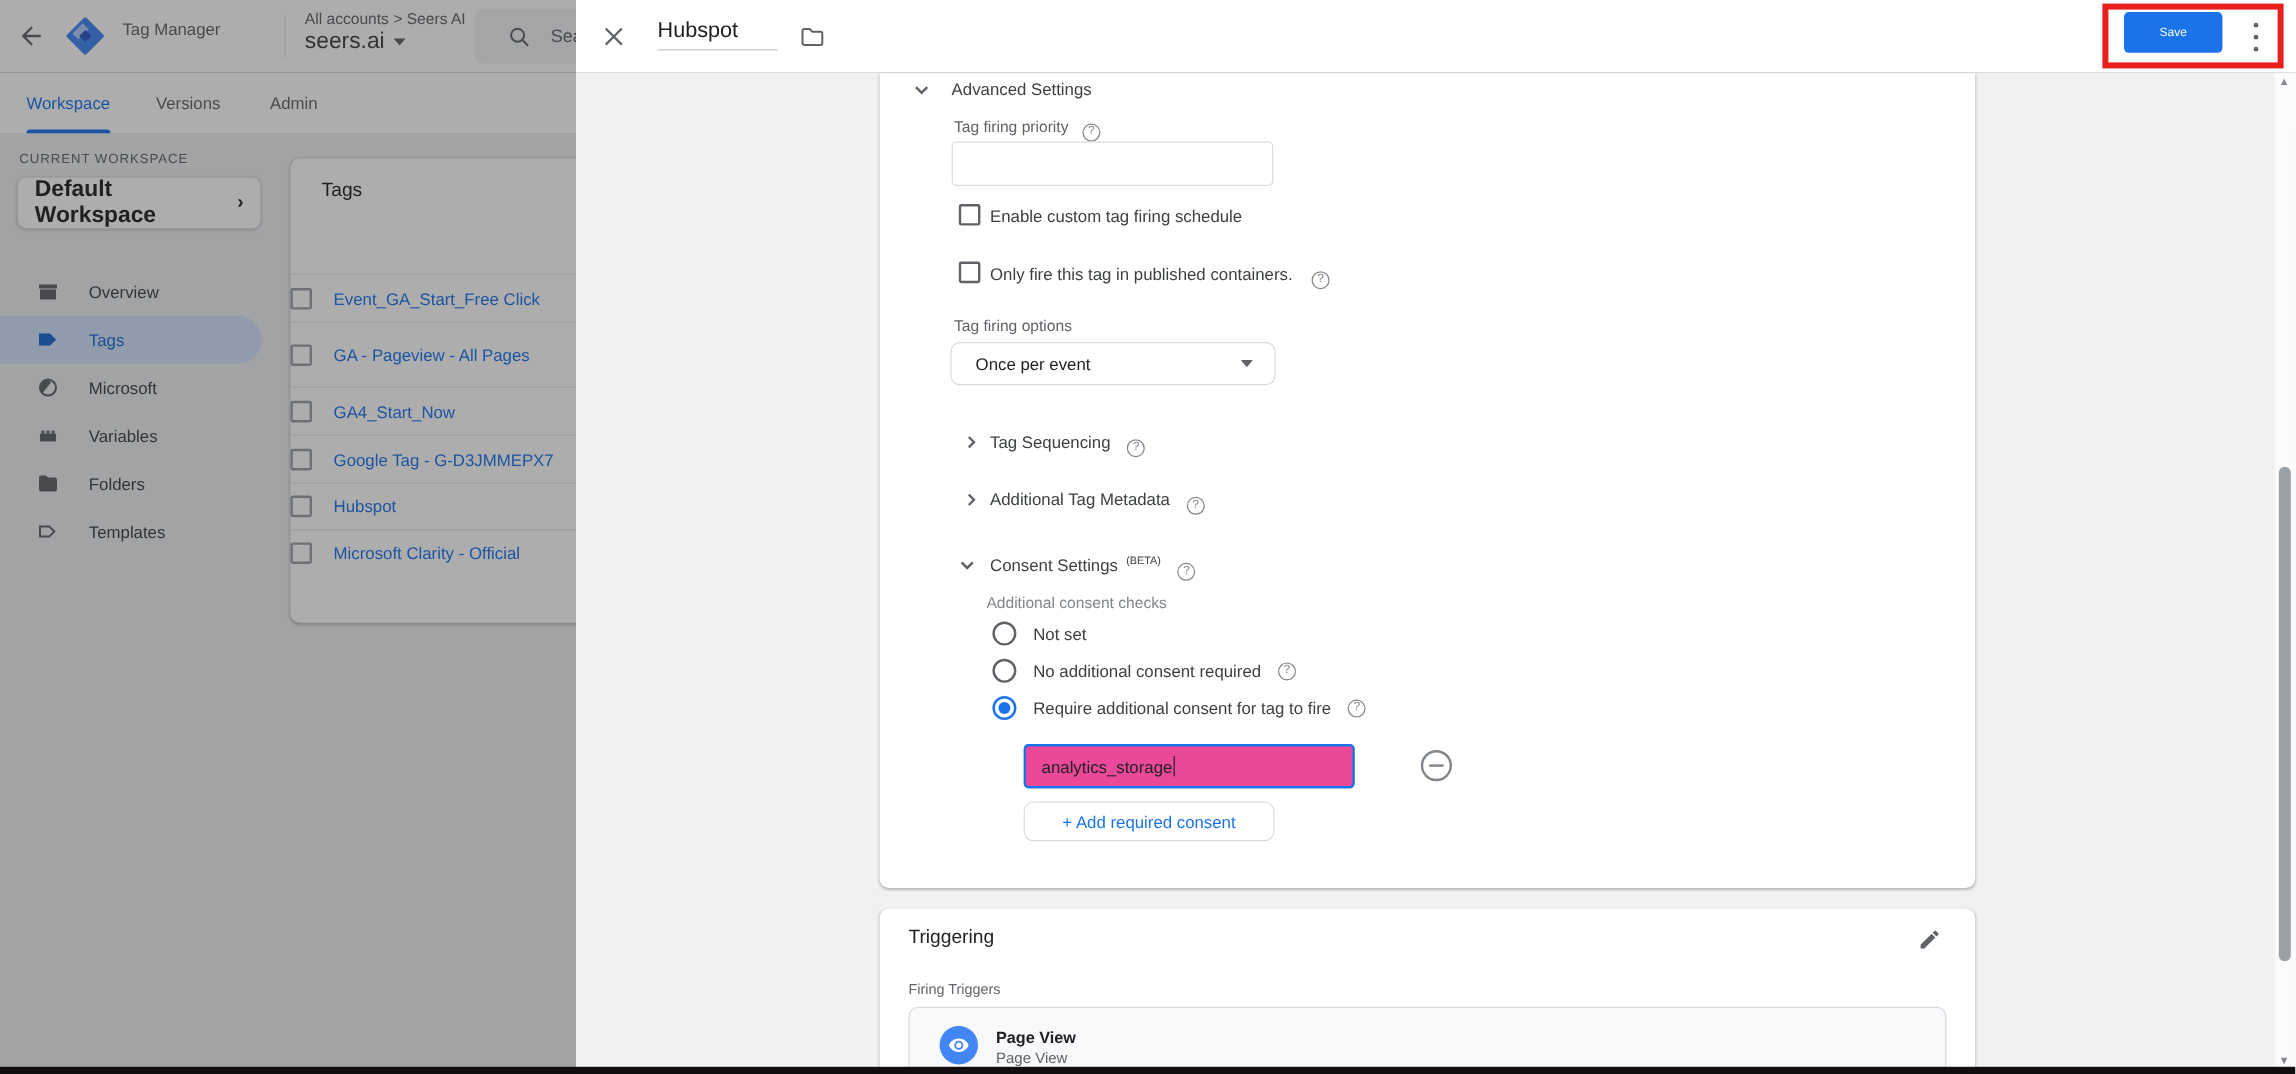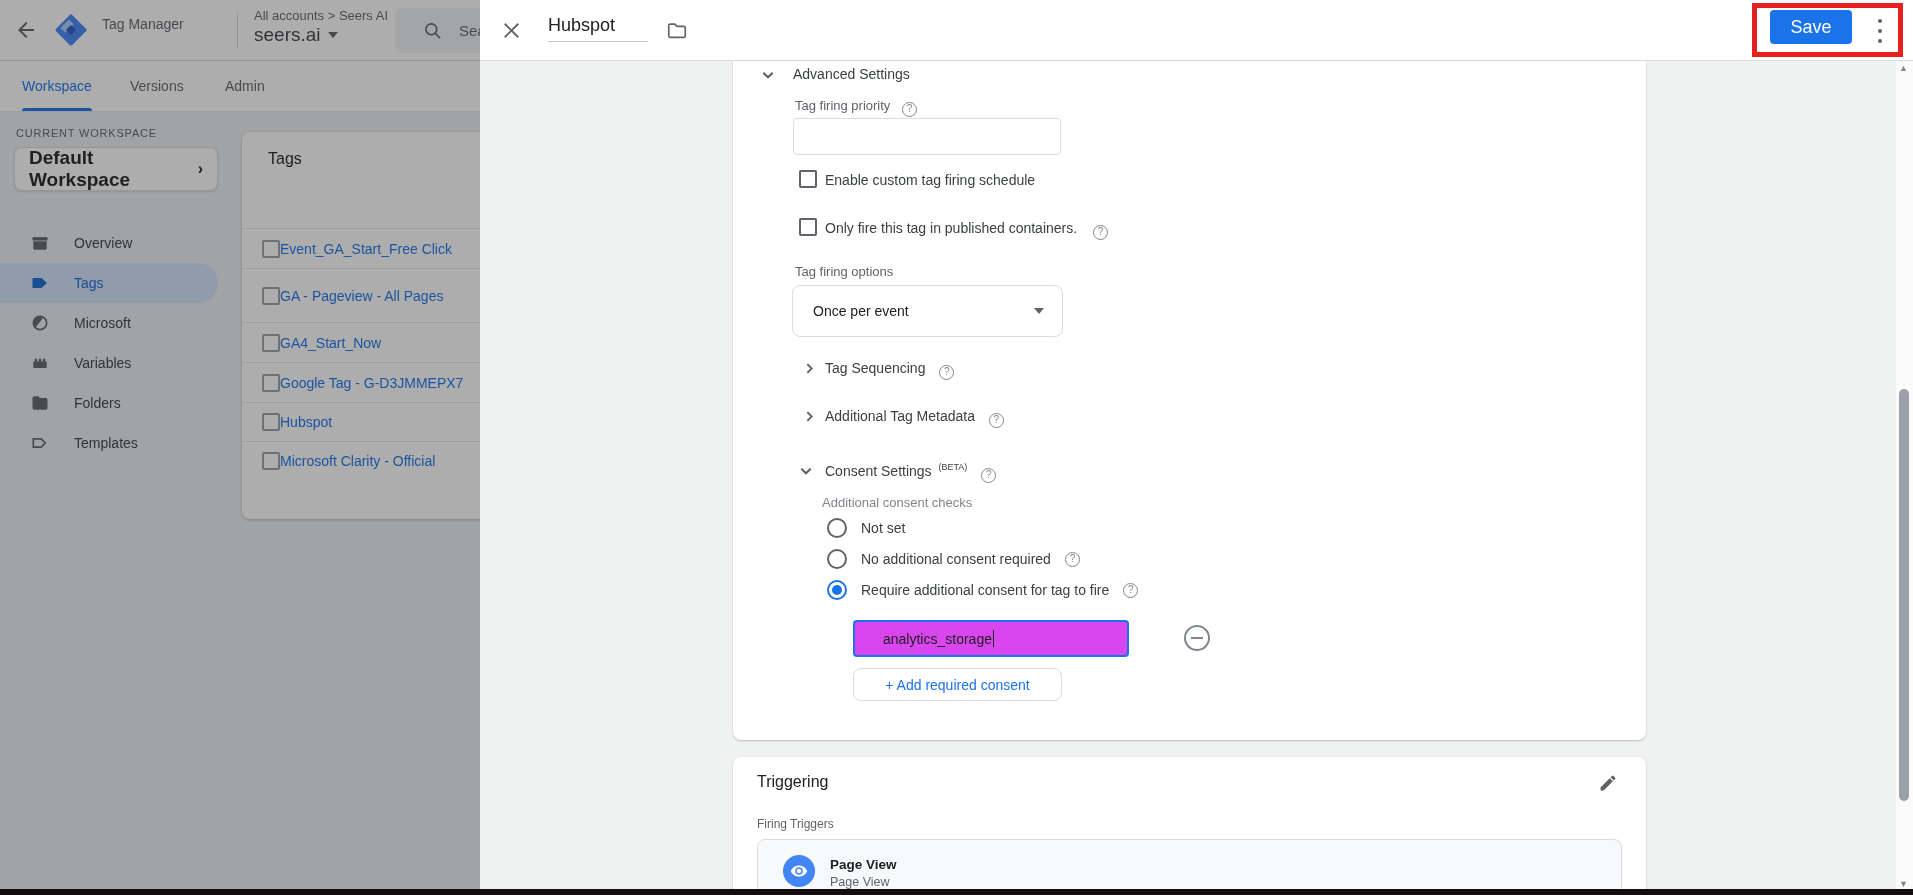--- a/index.html
+++ b/index.html
@@ -54,7 +54,7 @@
 #modal{position:absolute;left:480px;top:0;width:1433px;height:895px;z-index:10}
 #m-header{position:absolute;left:0;top:0;width:1433px;height:61px;background:#fff;border-bottom:1px solid #dadce0}
 #m-title{position:absolute;left:68px;top:15px;width:100px;font-size:18px;color:#202124;border-bottom:1px solid #c4c7c5;padding-bottom:5px}
-#save-btn{position:absolute;left:1290px;top:10px;width:82px;height:34px;background:#1a73e8;color:#fff;font-size:18px;font-weight:500;border:none;border-radius:4px;display:flex;align-items:center;justify-content:center;cursor:pointer}
+#save-btn{position:absolute;left:1290px;top:10px;width:82px;height:34px;background:#1a73e8;color:#fff;font-size:10px;font-weight:500;border:none;border-radius:4px;display:flex;align-items:center;justify-content:center;cursor:pointer}
 #kebab{position:absolute;left:1392px;top:17px;width:16px;height:28px;display:flex;flex-direction:column;align-items:center;justify-content:space-between;padding:2px 0;cursor:pointer}
 #kebab i{width:4px;height:4px;border-radius:50%;background:#5f6368}
 #m-body{position:absolute;left:0;top:61px;width:1433px;height:834px;background:#f0f1f1}

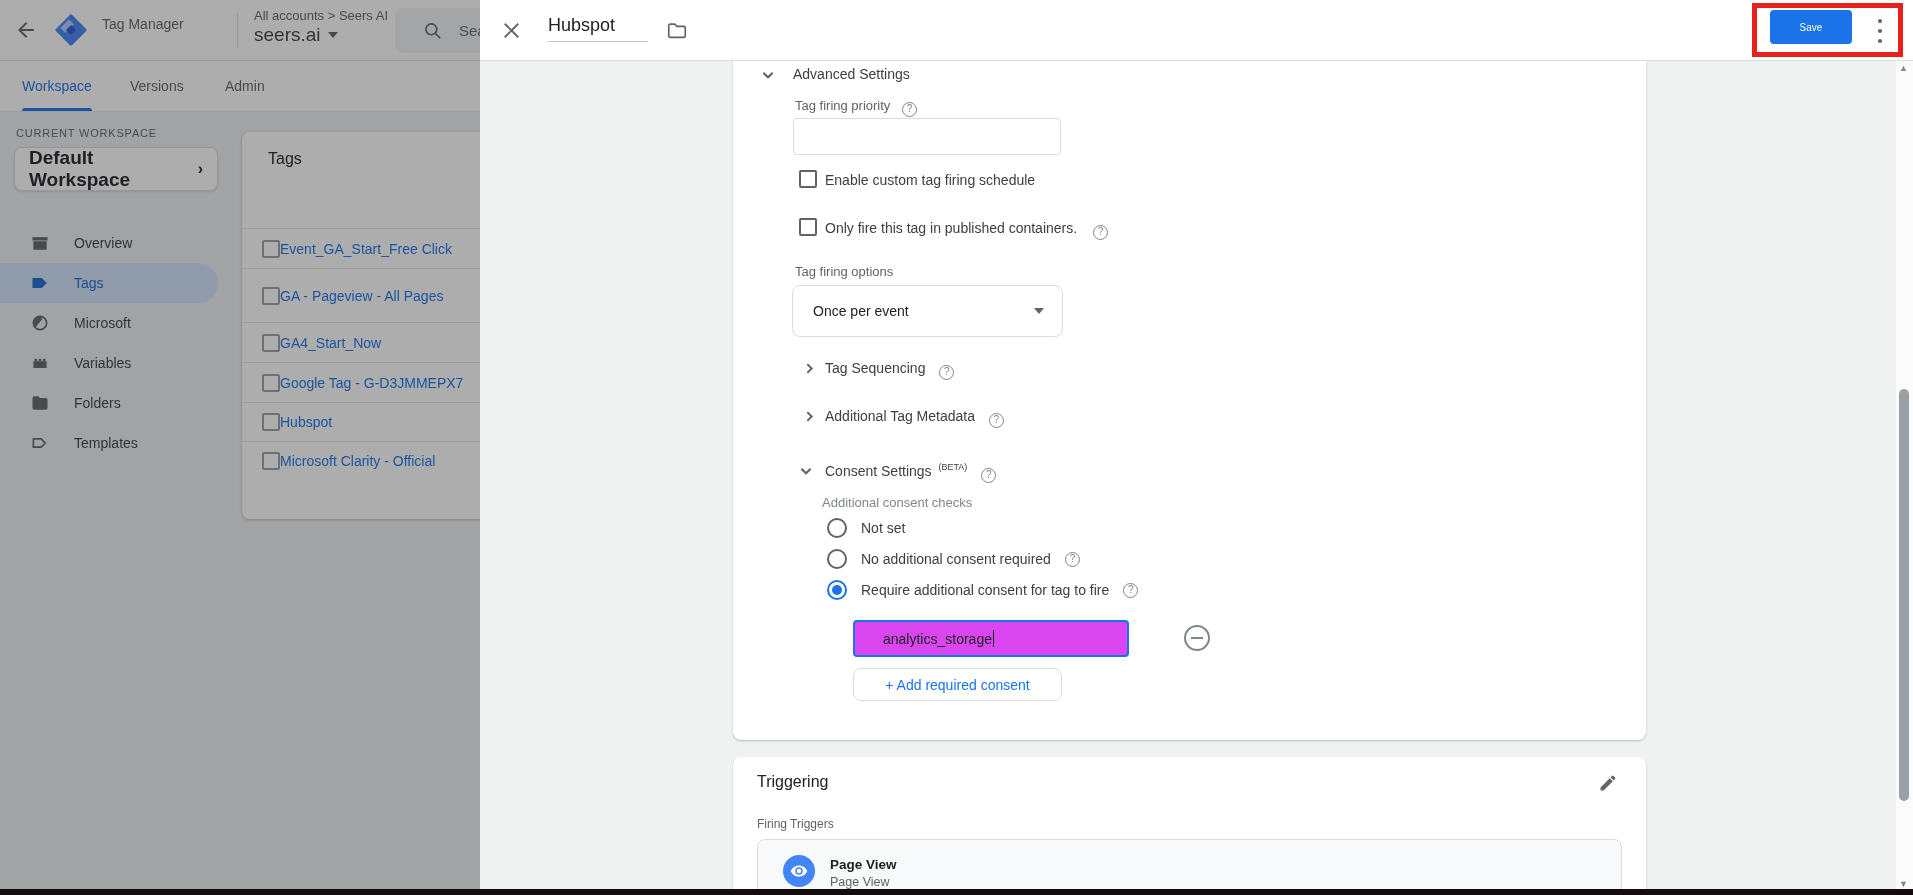--- a/index.html
+++ b/index.html
@@ -44,7 +44,7 @@
 #tags-head{position:absolute;left:0;top:60px;width:368px;height:36px}
 #tags-head .cbx{position:absolute;left:20px;top:6px}
 #tags-head .nh{position:absolute;left:56px;top:8px;font-size:13px;font-weight:700;color:#202124}
-.tag-row{position:absolute;left:0;width:368px;border-top:1px solid #e6e8ea;display:flex;align-items:center;padding-left:20px}
+.tag-row{position:absolute;left:0;width:368px;border-top:1px solid #e6e8ea;display:flex;align-items:center;gap:18px;}
 .tag-row a{font-size:14px;color:#1a73e8;text-decoration:none;white-space:nowrap;cursor:pointer}
 
 

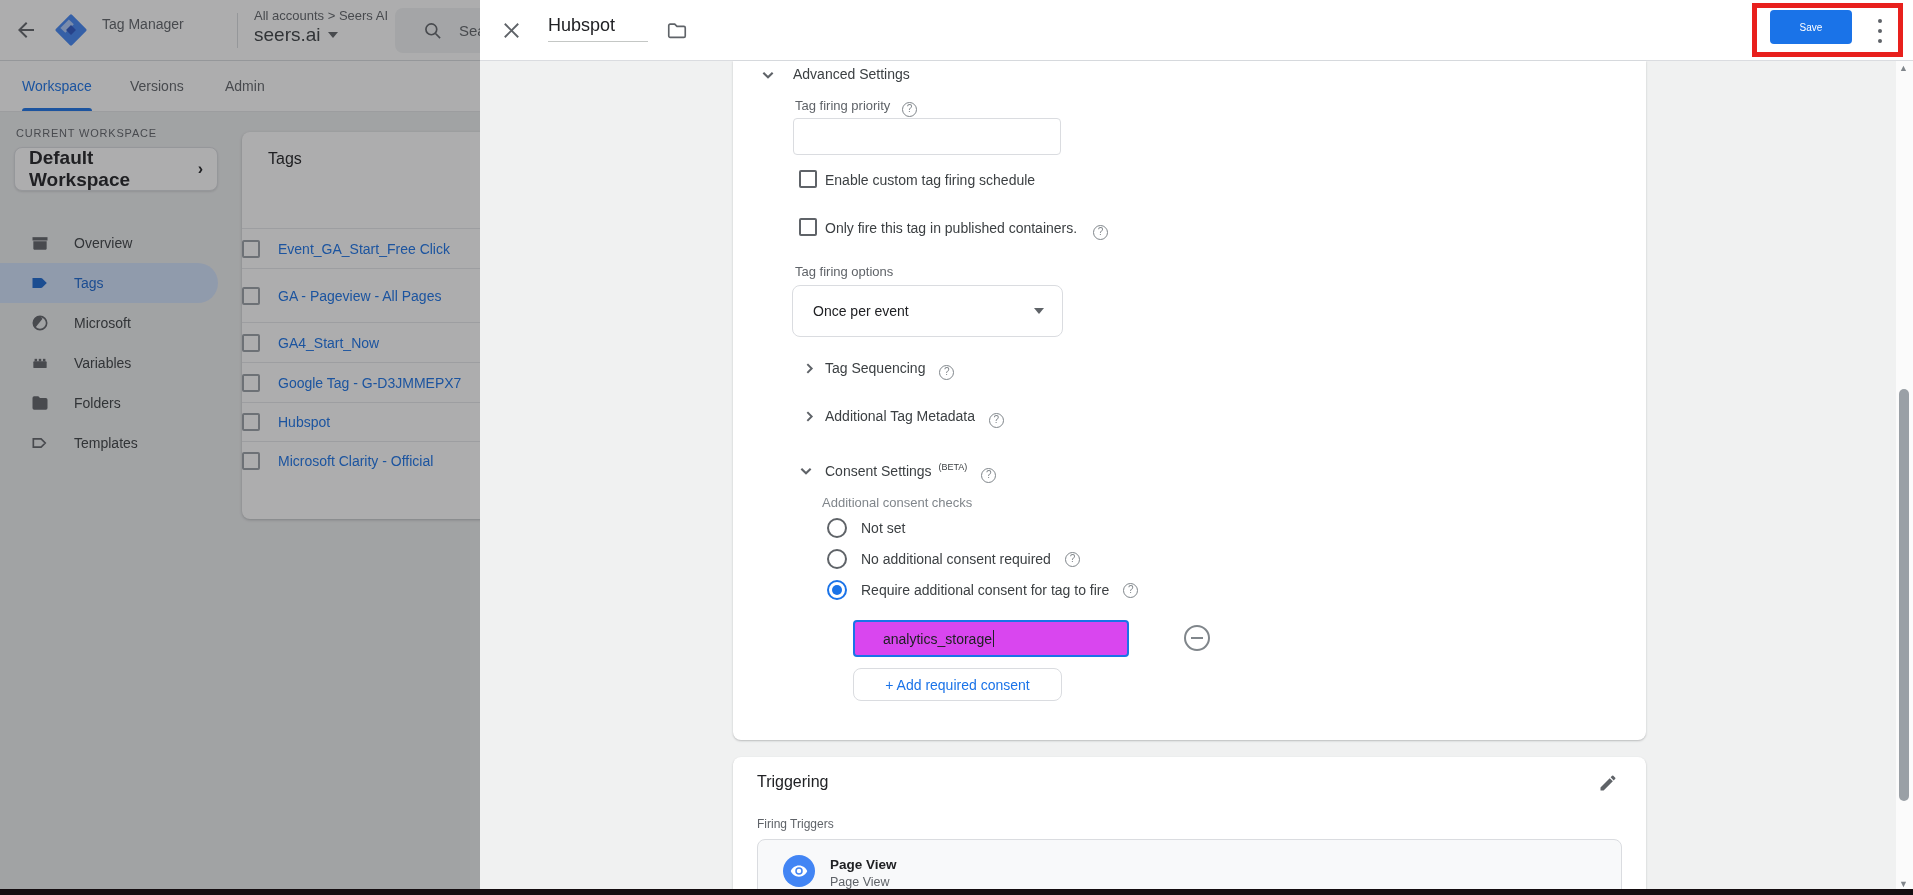--- a/index.html
+++ b/index.html
@@ -67,7 +67,7 @@
 .help::after{content:"?"}
 .tinput{background:#fff;border:1px solid #dadce0;border-radius:4px}
 .cb-label{font-size:14px;color:#3c4043}
-#select-box{position:absolute;left:59px;top:224px;width:271px;height:52px;border:1px solid #dadce0;border-radius:8px;background:#fff;display:flex;align-items:center;justify-content:space-between;padding:0 18px 0 20px;cursor:pointer}
+#select-box{position:absolute;left:59px;top:224px;width:271px;height:36px;border:1px solid #dadce0;border-radius:8px;background:#fff;display:flex;align-items:center;justify-content:space-between;padding:0 18px 0 20px;cursor:pointer}
 #select-box .sval{font-size:14px;color:#202124}
 .radio{width:20px;height:20px;border:2px solid #5f6368;border-radius:50%;background:#fff;position:relative;flex:none;cursor:pointer}
 .radio.sel{border-color:#1a73e8}

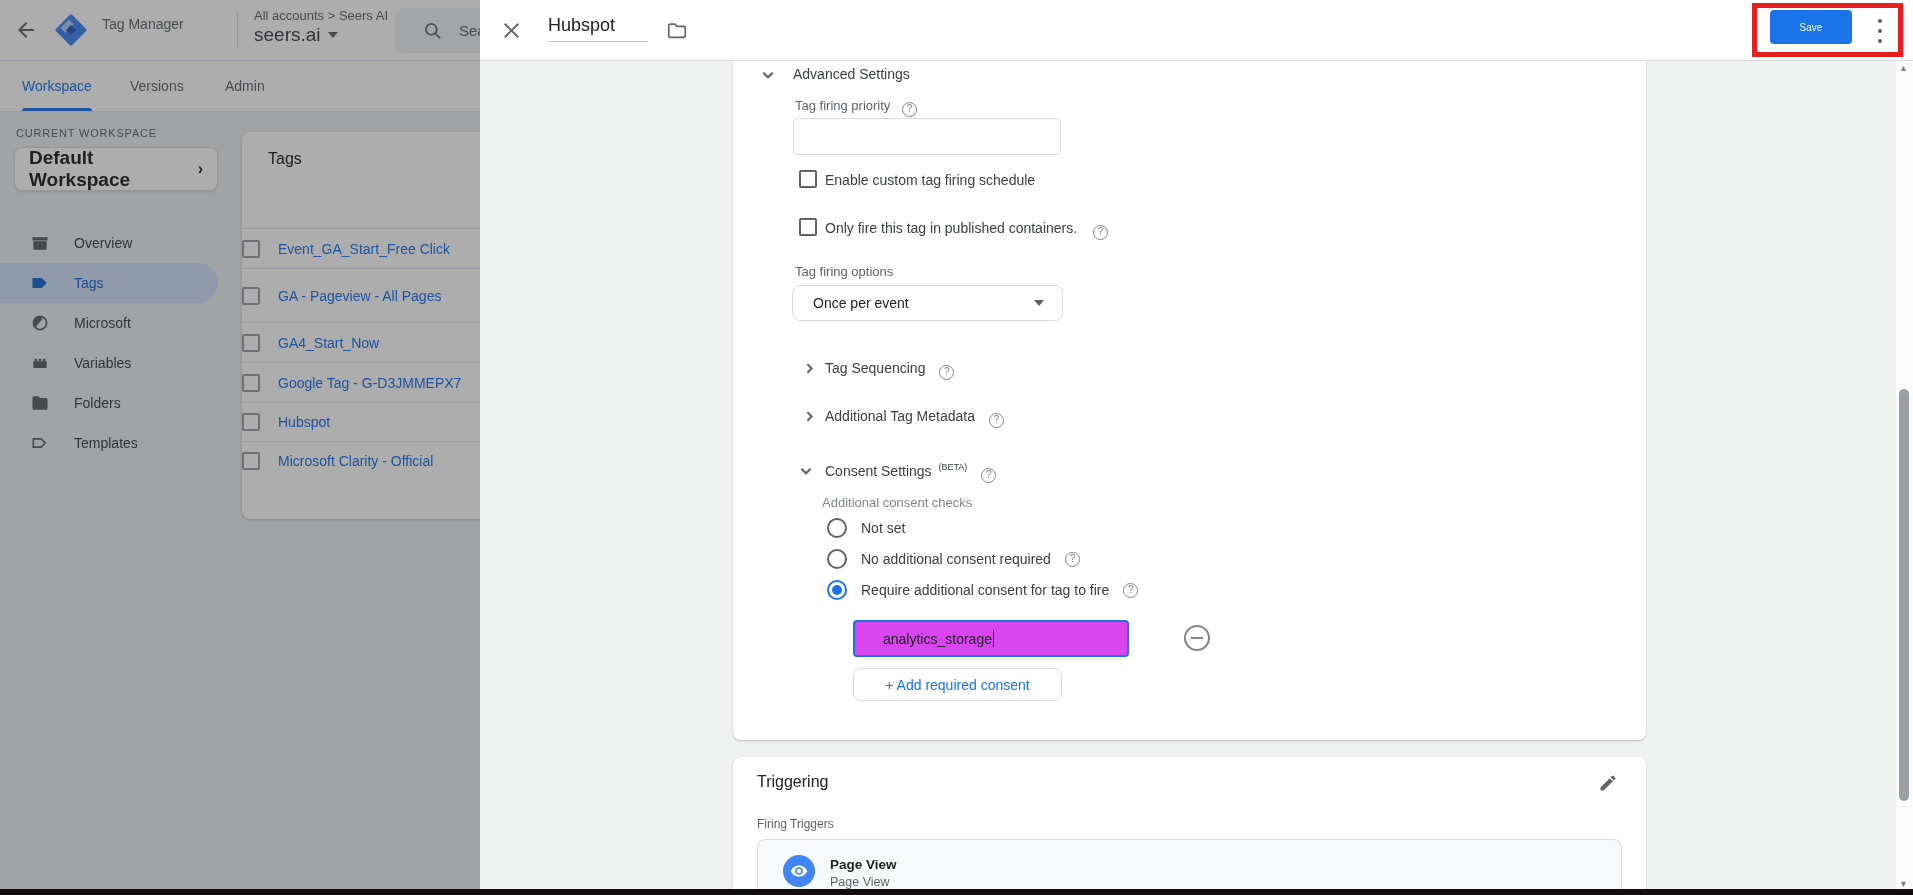--- a/index.html
+++ b/index.html
@@ -74,7 +74,7 @@
 .radio.sel::after{content:"";position:absolute;left:3px;top:3px;width:10px;height:10px;border-radius:50%;background:#1a73e8}
 .radio-row{position:absolute;left:94px;display:flex;align-items:center;gap:14px;height:22px}
 .radio-row .rlabel{font-size:14px;color:#3c4043}
-#consent-input{position:absolute;left:120px;top:559px;width:276px;height:37px;border:2px solid #1a73e8;border-radius:4px;background:#d946ef;display:flex;align-items:center;padding-left:28px}
+#consent-input{position:absolute;left:120px;top:559px;width:276px;height:37px;border:2px solid #1a73e8;border-radius:4px;background:#ec4899;display:flex;align-items:center;padding-left:13px}
 #consent-input .cval{font-size:14px;color:#202124}
 #consent-input .cursor{width:1px;height:17px;background:#202124;margin-left:1px}
 #minus-btn{position:absolute;left:451px;top:564px;width:26px;height:26px;border:2px solid #80868b;border-radius:50%;background:#fff;cursor:pointer}

